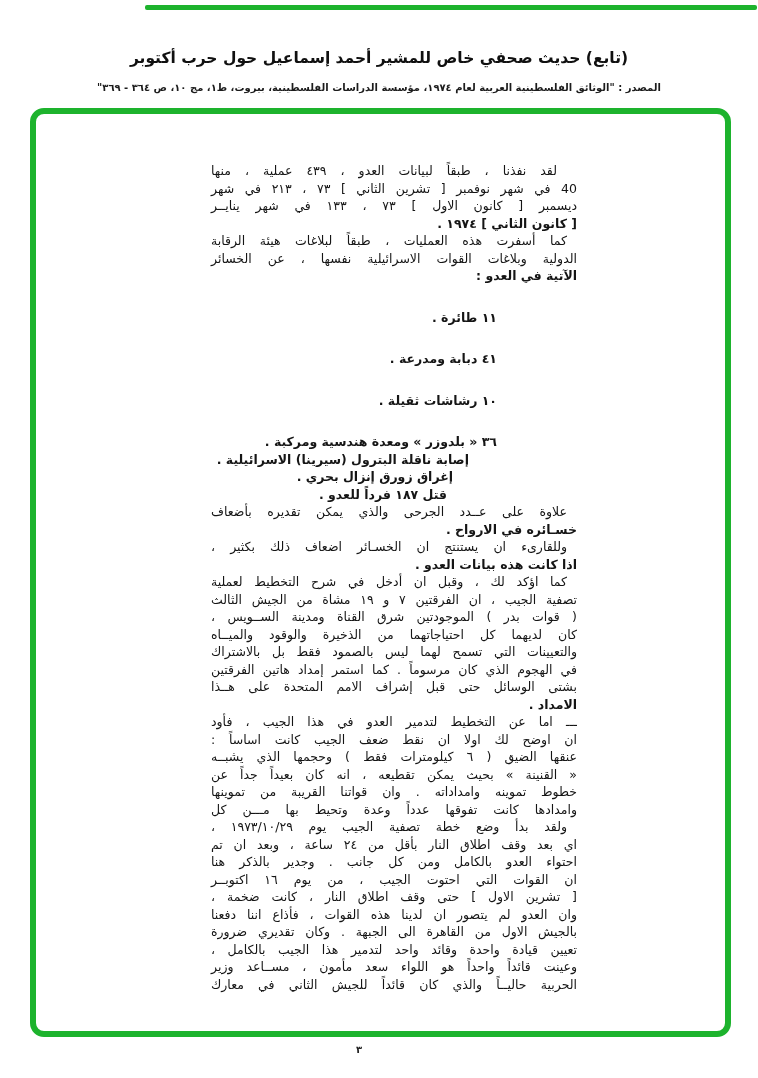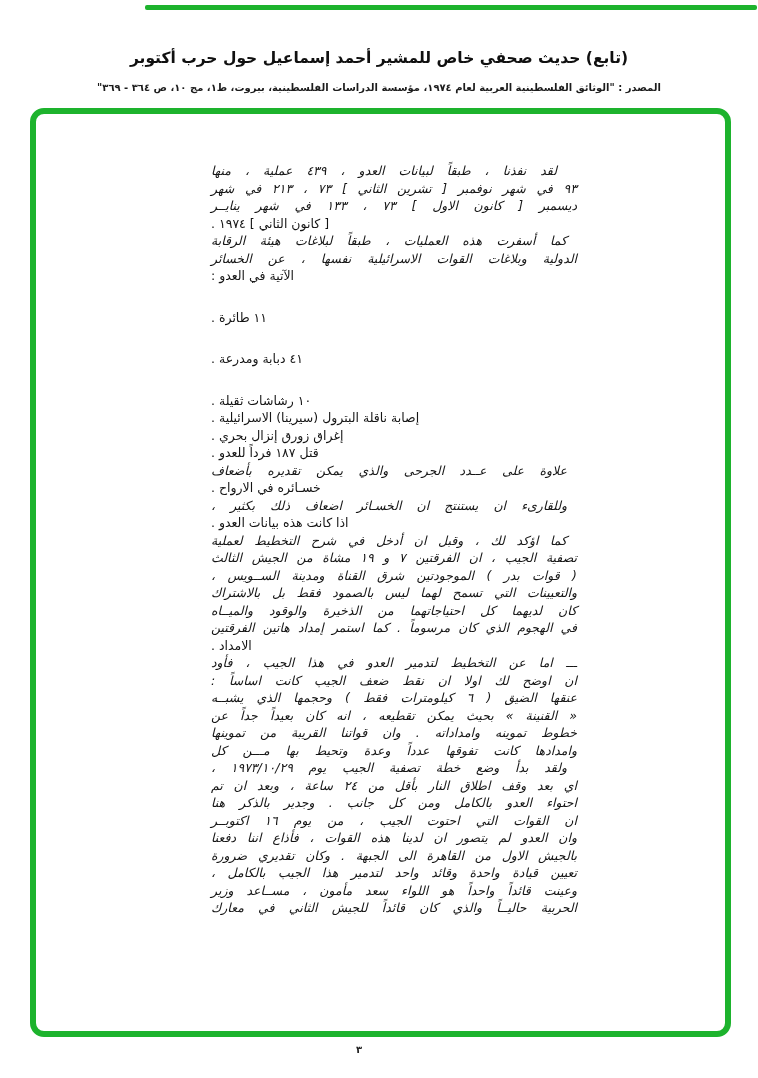--- a/index.html
+++ b/index.html
@@ -26,7 +26,7 @@
     direction:rtl;font-size:12.5px;line-height:17.5px;color:var(--ink);
   }
   .ln{min-height:17.5px;}
-  .j{text-align:justify;text-align-last:justify;font-style:italic;}
+  .j{text-align:justify;text-align-last:justify;}
   .r{text-align:left;}
   .i10{text-indent:10px;}
   .i20{text-indent:20px;}

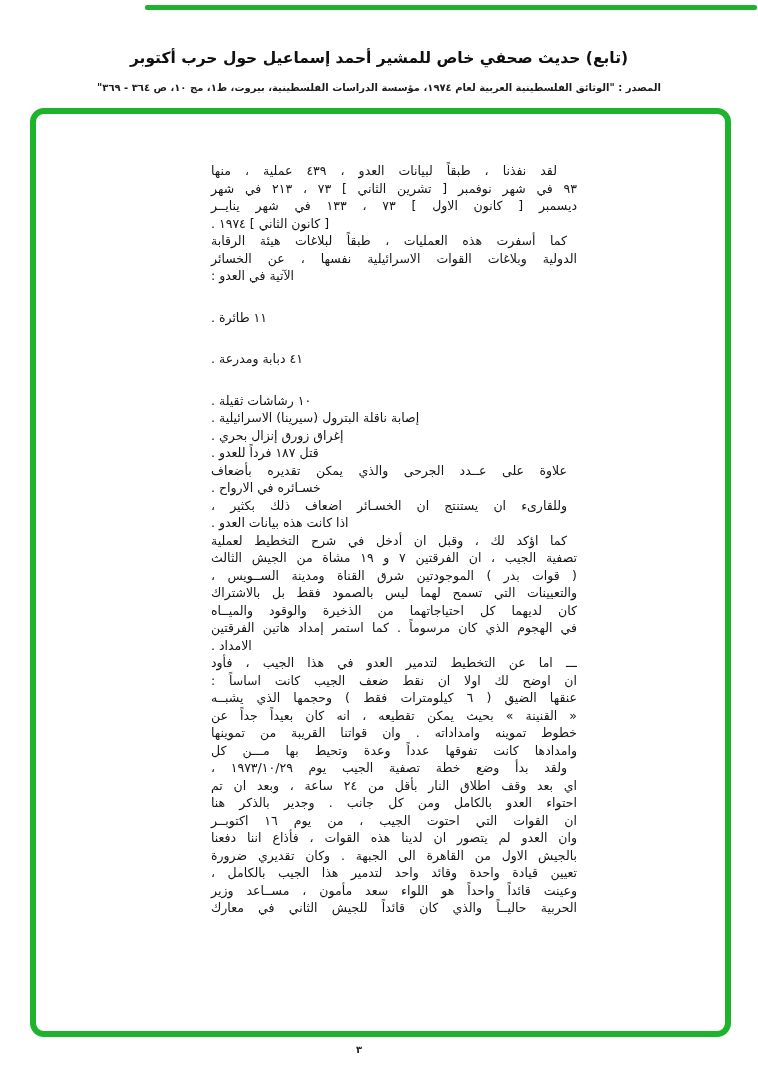--- a/index.html
+++ b/index.html
@@ -51,7 +51,7 @@
 
 <div class="text-block">
   <div class="ln j i20">لقد نفذنا ، طبقاً لبيانات العدو ، ٤٣٩ عملية ، منها</div>
-  <div class="ln j">٩٣ في شهر نوفمبر [ تشرين الثاني ] ٧٣ ، ٢١٣ في شهر</div>
+  <div class="ln j">40 في شهر نوفمبر [ تشرين الثاني ] ٧٣ ، ٢١٣ في شهر</div>
   <div class="ln j">ديسمبر [ كانون الاول ] ٧٣ ، ١٣٣ في شهر ينايــر</div>
   <div class="ln r">[ كانون الثاني ] ١٩٧٤ .</div>
   <div class="ln j i10">كما أسفرت هذه العمليات ، طبقاً لبلاغات هيئة الرقابة</div>

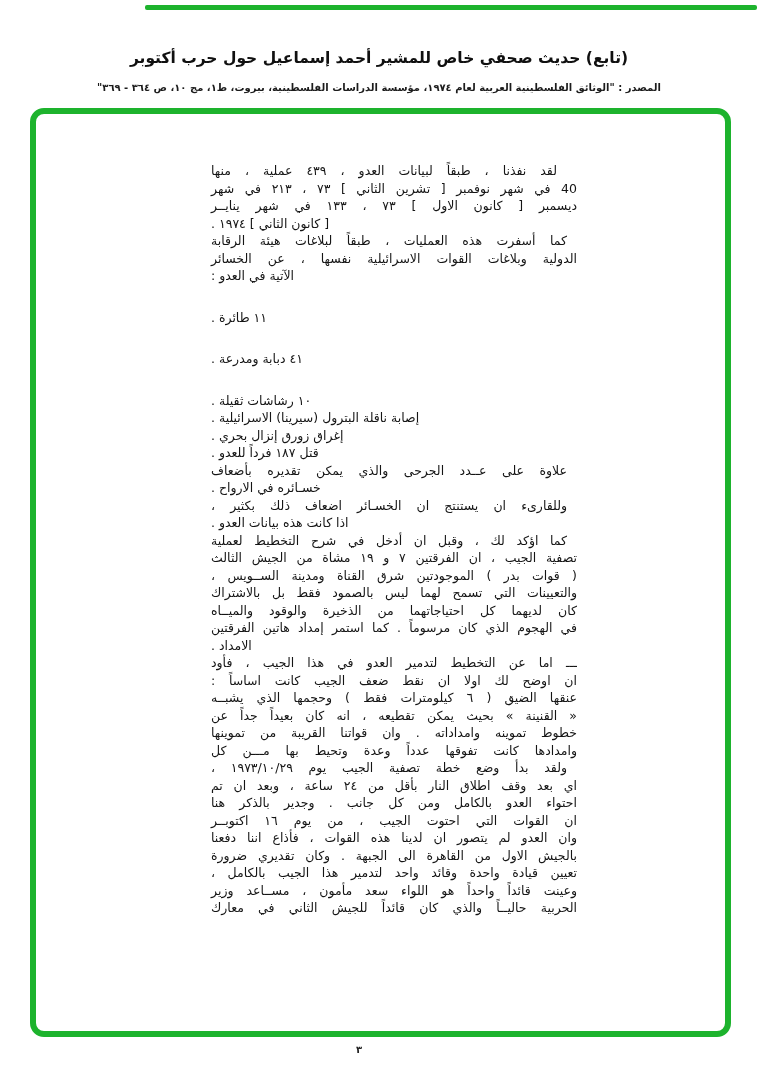--- a/index.html
+++ b/index.html
@@ -27,7 +27,7 @@
   }
   .ln{min-height:17.5px;}
   .j{text-align:justify;text-align-last:justify;}
-  .r{text-align:left;}
+  .r{text-align:right;font-weight:bold;}
   .i10{text-indent:10px;}
   .i20{text-indent:20px;}
   .li1{padding-right:80px;box-sizing:border-box;margin-top:24px;}

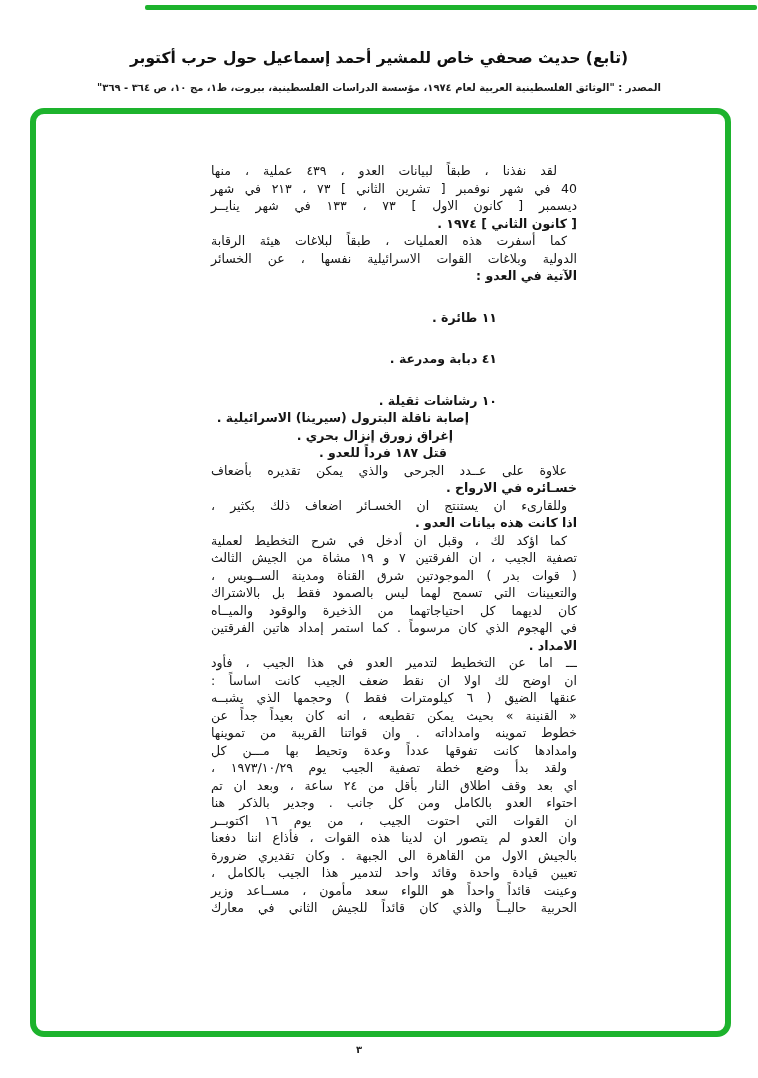--- a/index.html
+++ b/index.html
@@ -60,6 +60,7 @@
   <div class="ln r li1">١١ طائرة .</div>
   <div class="ln r li1">٤١ دبابة ومدرعة .</div>
   <div class="ln r li1">١٠ رشاشات ثقيلة .</div>
+  <div class="ln r li1">٣٦ « بلدوزر » ومعدة هندسية ومركبة .</div>
   <div class="ln r li2">إصابة ناقلة البترول (سيرينا) الاسرائيلية .</div>
   <div class="ln r li3">إغراق زورق إنزال بحري .</div>
   <div class="ln r li4">قتل ١٨٧ فرداً للعدو .</div>

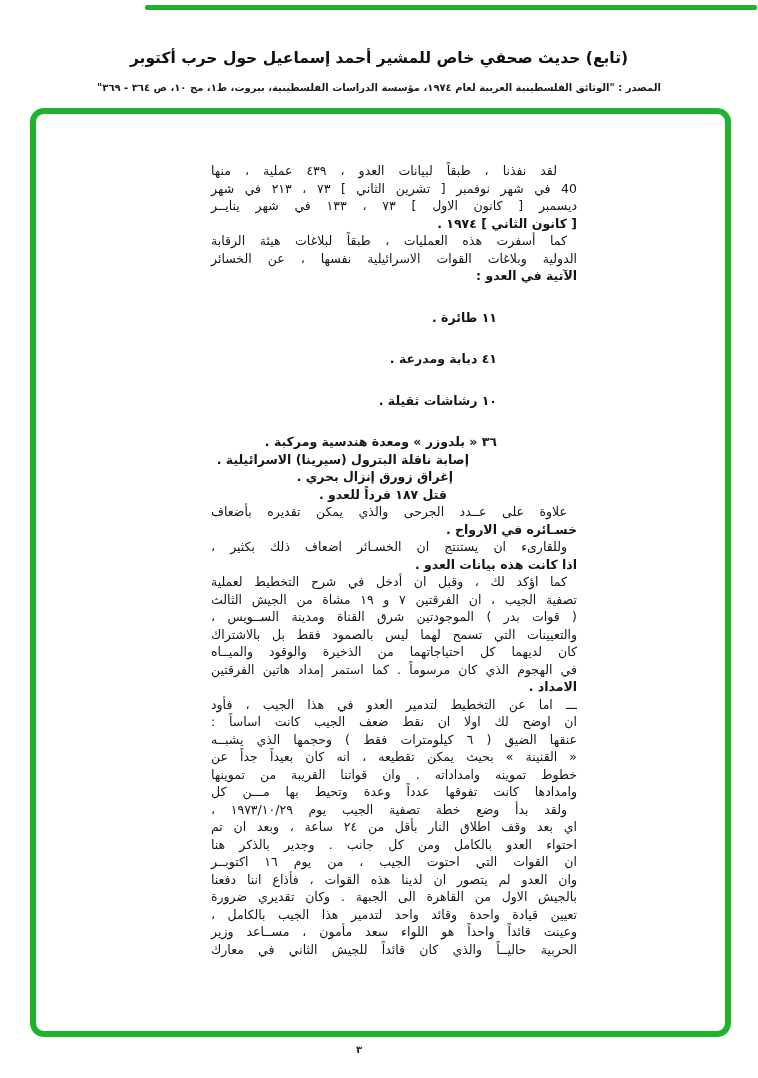--- a/index.html
+++ b/index.html
@@ -71,8 +71,8 @@
   <div class="ln j i10">كما اؤكد لك ، وقبل ان أدخل في شرح التخطيط لعملية</div>
   <div class="ln j">تصفية الجيب ، ان الفرقتين ٧ و ١٩ مشاة من الجيش الثالث</div>
   <div class="ln j">( قوات بدر ) الموجودتين شرق القناة ومدينة الســويس ،</div>
+  <div class="ln j">كان لديهما كل احتياجاتهما من الذخيرة والوقود والميــاه</div>
   <div class="ln j">والتعيينات التي تسمح لهما ليس بالصمود فقط بل بالاشتراك</div>
-  <div class="ln j">كان لديهما كل احتياجاتهما من الذخيرة والوقود والميــاه</div>
   <div class="ln j">في الهجوم الذي كان مرسوماً . كما استمر إمداد هاتين الفرقتين</div>
   <div class="ln r">الامداد .</div>
   <div class="ln j">ـــ اما عن التخطيط لتدمير العدو في هذا الجيب ، فأود</div>

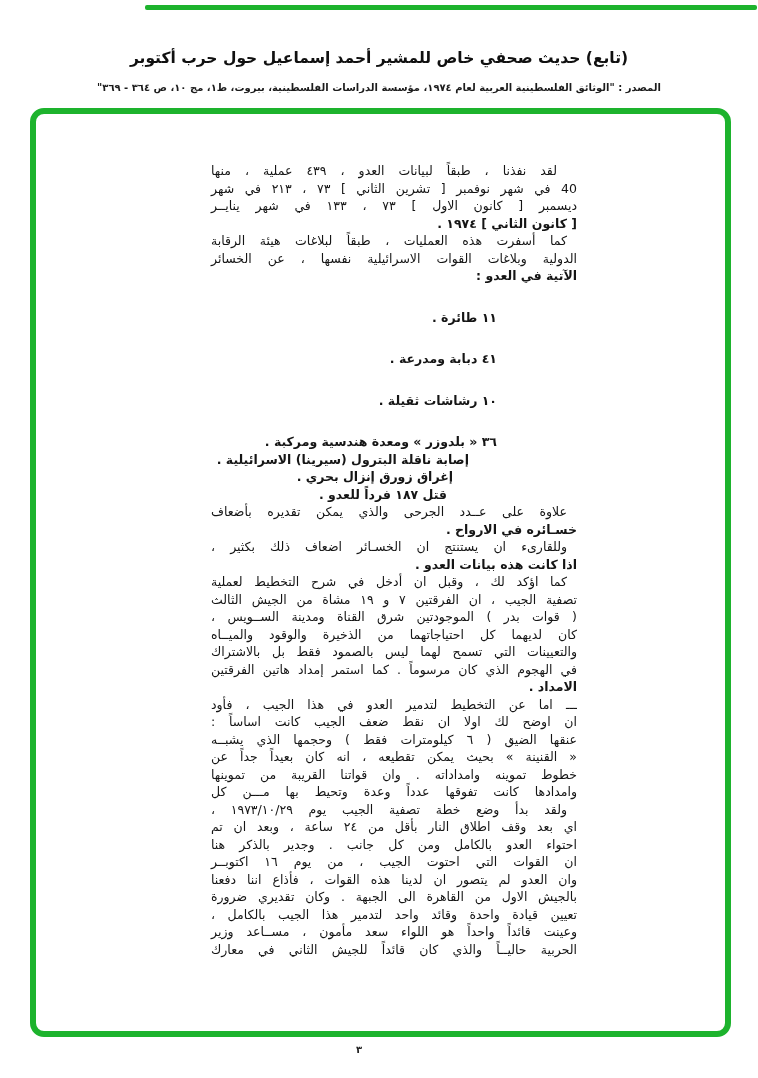--- a/index.html
+++ b/index.html
@@ -74,6 +74,7 @@
   <div class="ln j">كان لديهما كل احتياجاتهما من الذخيرة والوقود والميــاه</div>
   <div class="ln j">والتعيينات التي تسمح لهما ليس بالصمود فقط بل بالاشتراك</div>
   <div class="ln j">في الهجوم الذي كان مرسوماً . كما استمر إمداد هاتين الفرقتين</div>
+  <div class="ln j">بشتى الوسائل حتى قبل إشراف الامم المتحدة على هــذا</div>
   <div class="ln r">الامداد .</div>
   <div class="ln j">ـــ اما عن التخطيط لتدمير العدو في هذا الجيب ، فأود</div>
   <div class="ln j">ان اوضح لك اولا ان نقط ضعف الجيب كانت اساساً :</div>

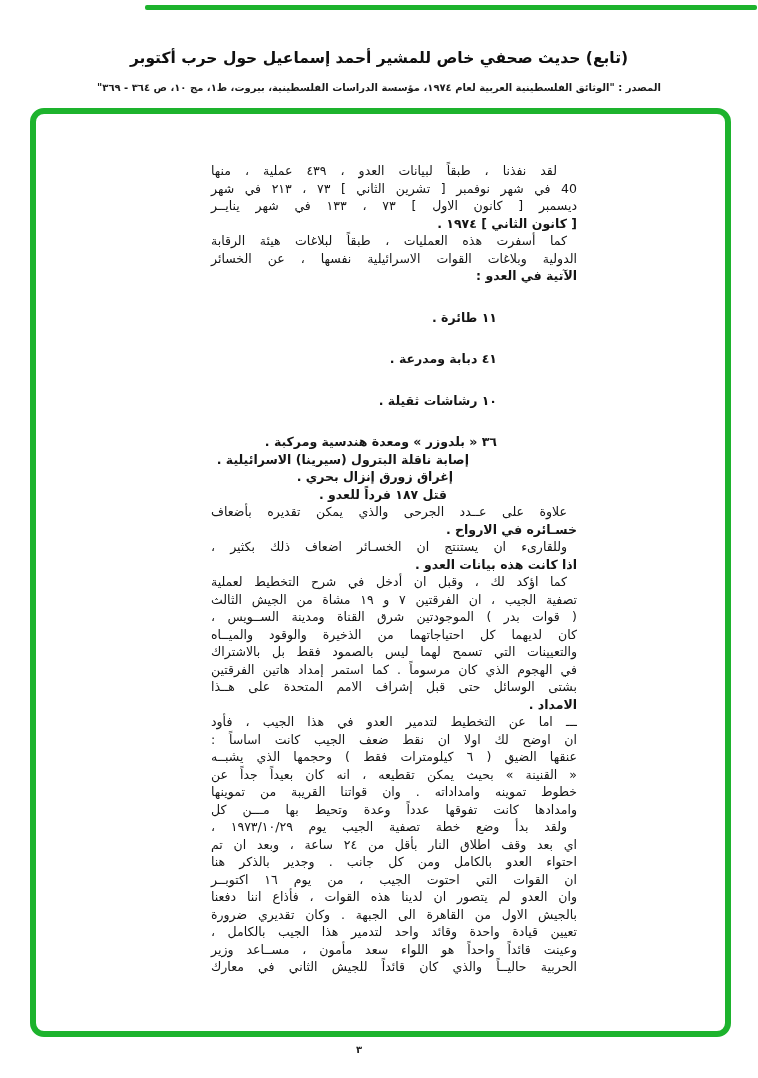--- a/index.html
+++ b/index.html
@@ -86,6 +86,7 @@
   <div class="ln j">اي بعد وقف اطلاق النار بأقل من ٢٤ ساعة ، وبعد ان تم</div>
   <div class="ln j">احتواء العدو بالكامل ومن كل جانب . وجدير بالذكر هنا</div>
   <div class="ln j">ان القوات التي احتوت الجيب ، من يوم ١٦ اكتوبــر</div>
+  <div class="ln j">[ تشرين الاول ] حتى وقف اطلاق النار ، كانت ضخمة ،</div>
   <div class="ln j">وان العدو لم يتصور ان لدينا هذه القوات ، فأذاع اننا دفعنا</div>
   <div class="ln j">بالجيش الاول من القاهرة الى الجبهة . وكان تقديري ضرورة</div>
   <div class="ln j">تعيين قيادة واحدة وقائد واحد لتدمير هذا الجيب بالكامل ،</div>

